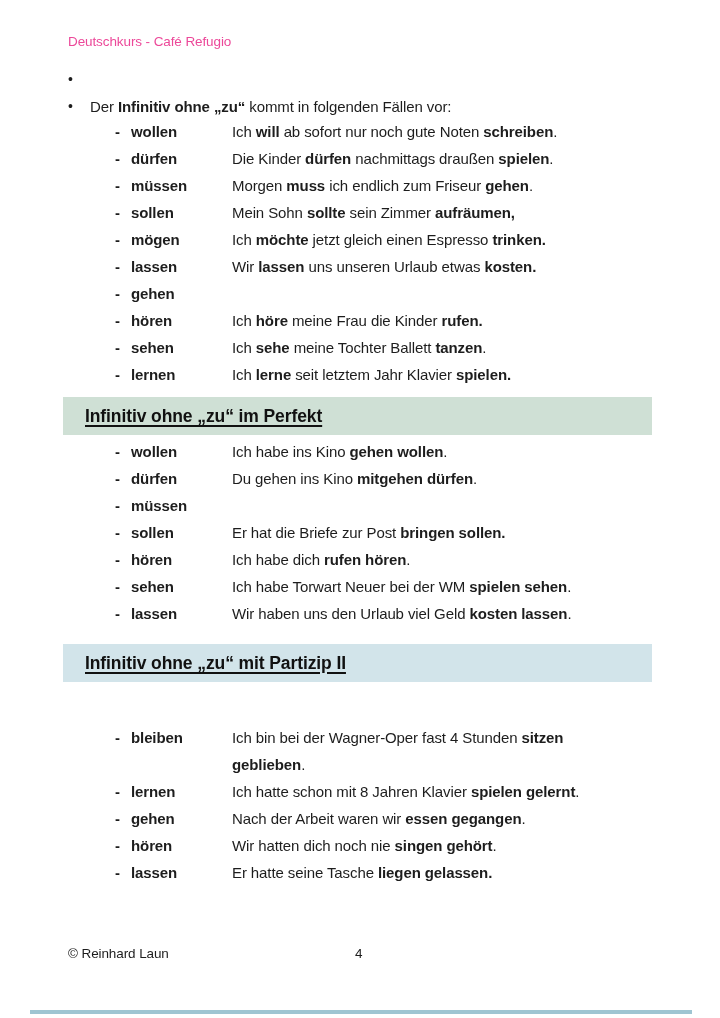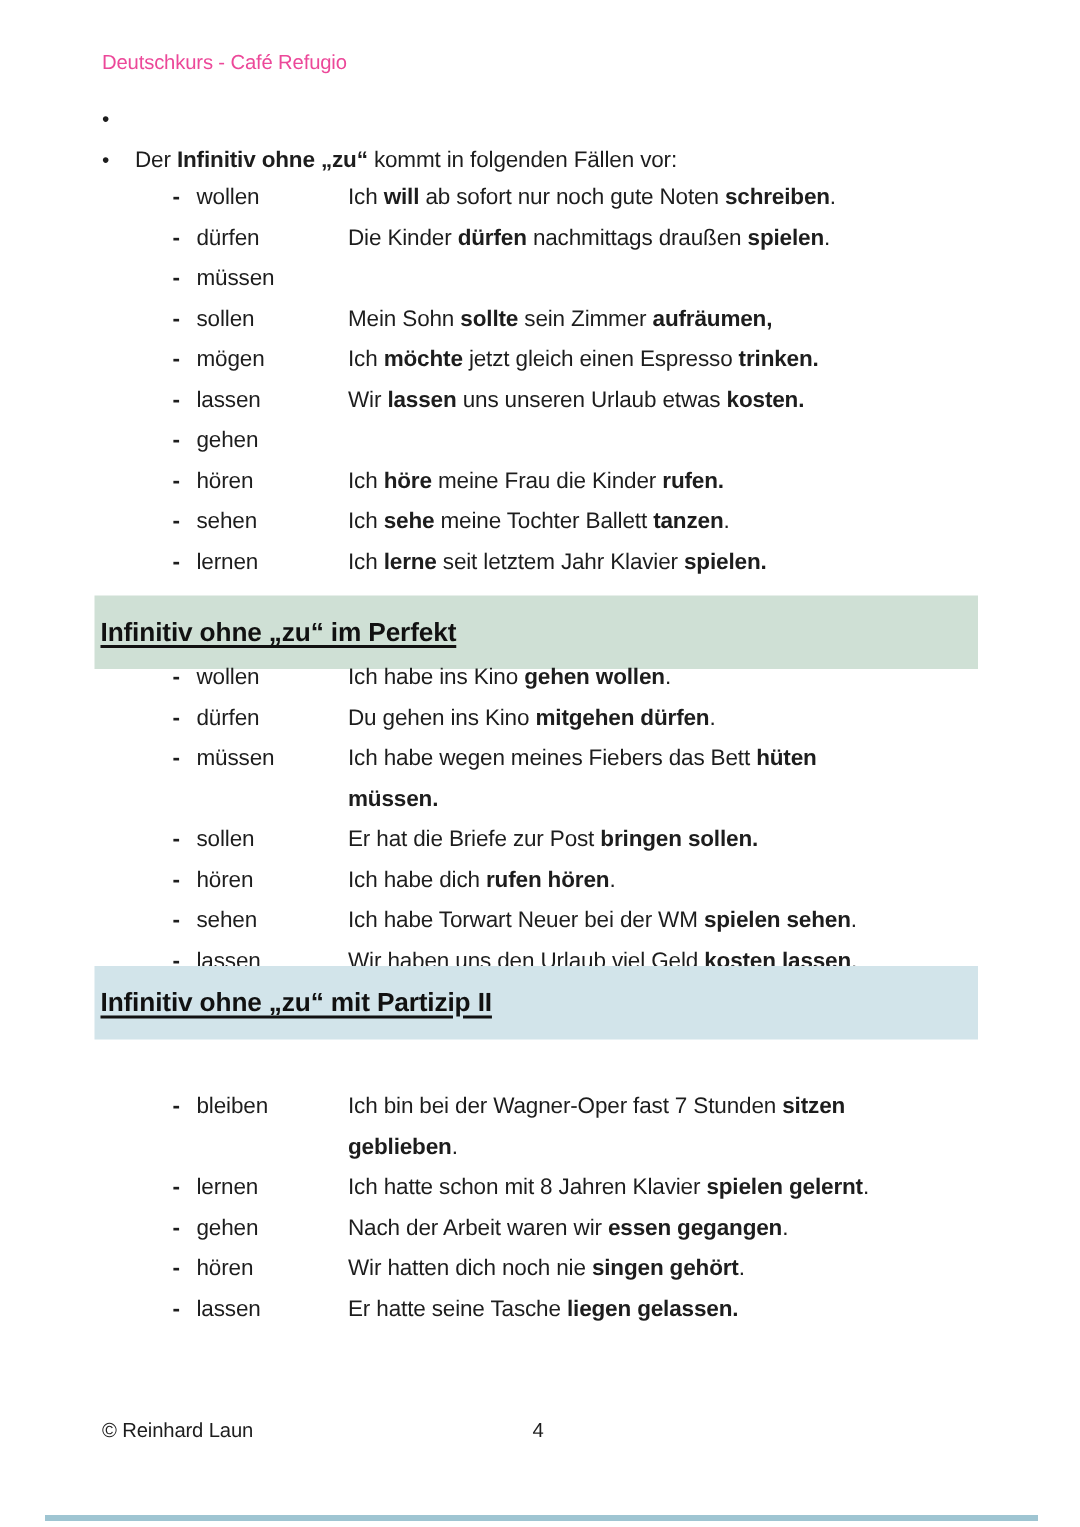--- a/index.html
+++ b/index.html
@@ -35,7 +35,7 @@
   #list-partizip{top:724px;}
   .vrow{display:flex;align-items:flex-start;line-height:27px;font-size:15px;}
   .dash{width:16px;flex:none;font-weight:bold;}
-  .term{width:88px;flex:none;font-weight:normal;}
+  .term{width:88px;flex:none;font-weight:bold;}
   .example{width:436px;flex:none;margin-left:13px;}
 
   .section-bar{

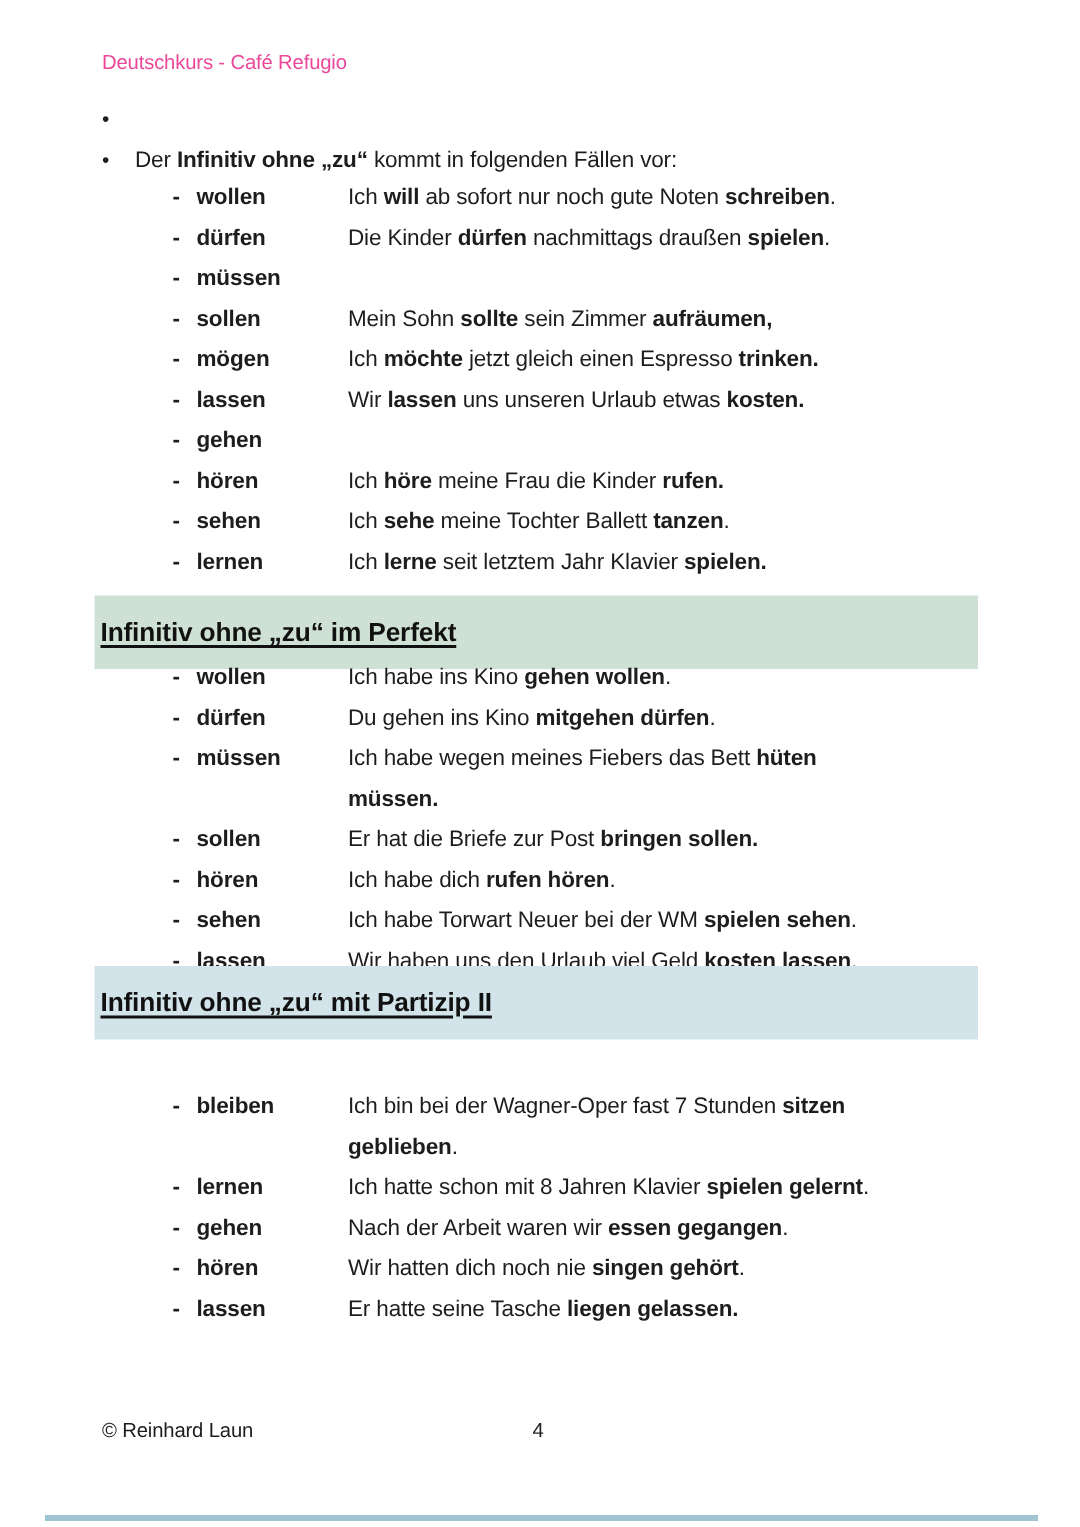--- a/index.html
+++ b/index.html
@@ -89,6 +89,7 @@
       <div class="vrow">
         <span class="dash">-</span>
         <span class="term">müssen</span>
+        <div class="example"><span>Morgen </span><span class="b">muss</span><span> ich endlich zum Friseur </span><span class="b">gehen</span><span>.</span></div>
       </div>
       <div class="vrow">
         <span class="dash">-</span>

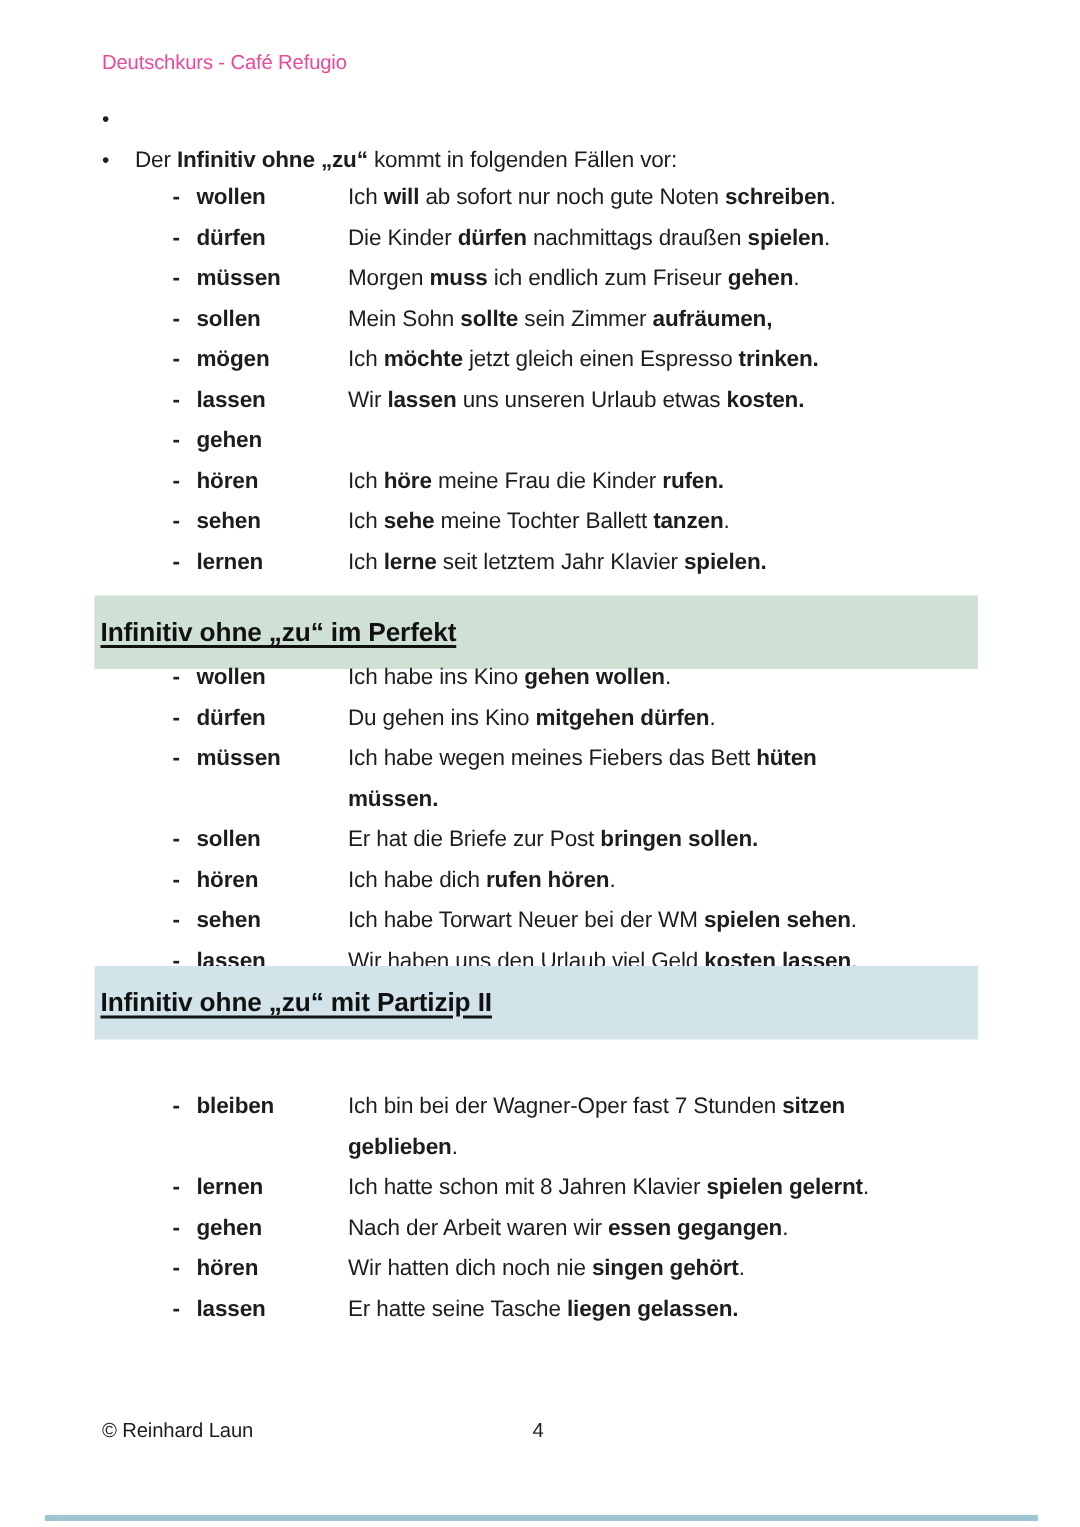--- a/index.html
+++ b/index.html
@@ -39,8 +39,8 @@
   .example{width:436px;flex:none;margin-left:13px;}
 
   .section-bar{
-    position:absolute;left:63px;width:589px;height:49px;
-    display:flex;align-items:center;padding-left:4px;box-sizing:border-box;
+    position:absolute;left:63px;width:589px;height:38px;
+    display:flex;align-items:center;padding-left:22px;box-sizing:border-box;
   }
   #bar-perfekt{top:397px;background:var(--green);}
   #bar-partizip{top:644px;background:var(--blue);}

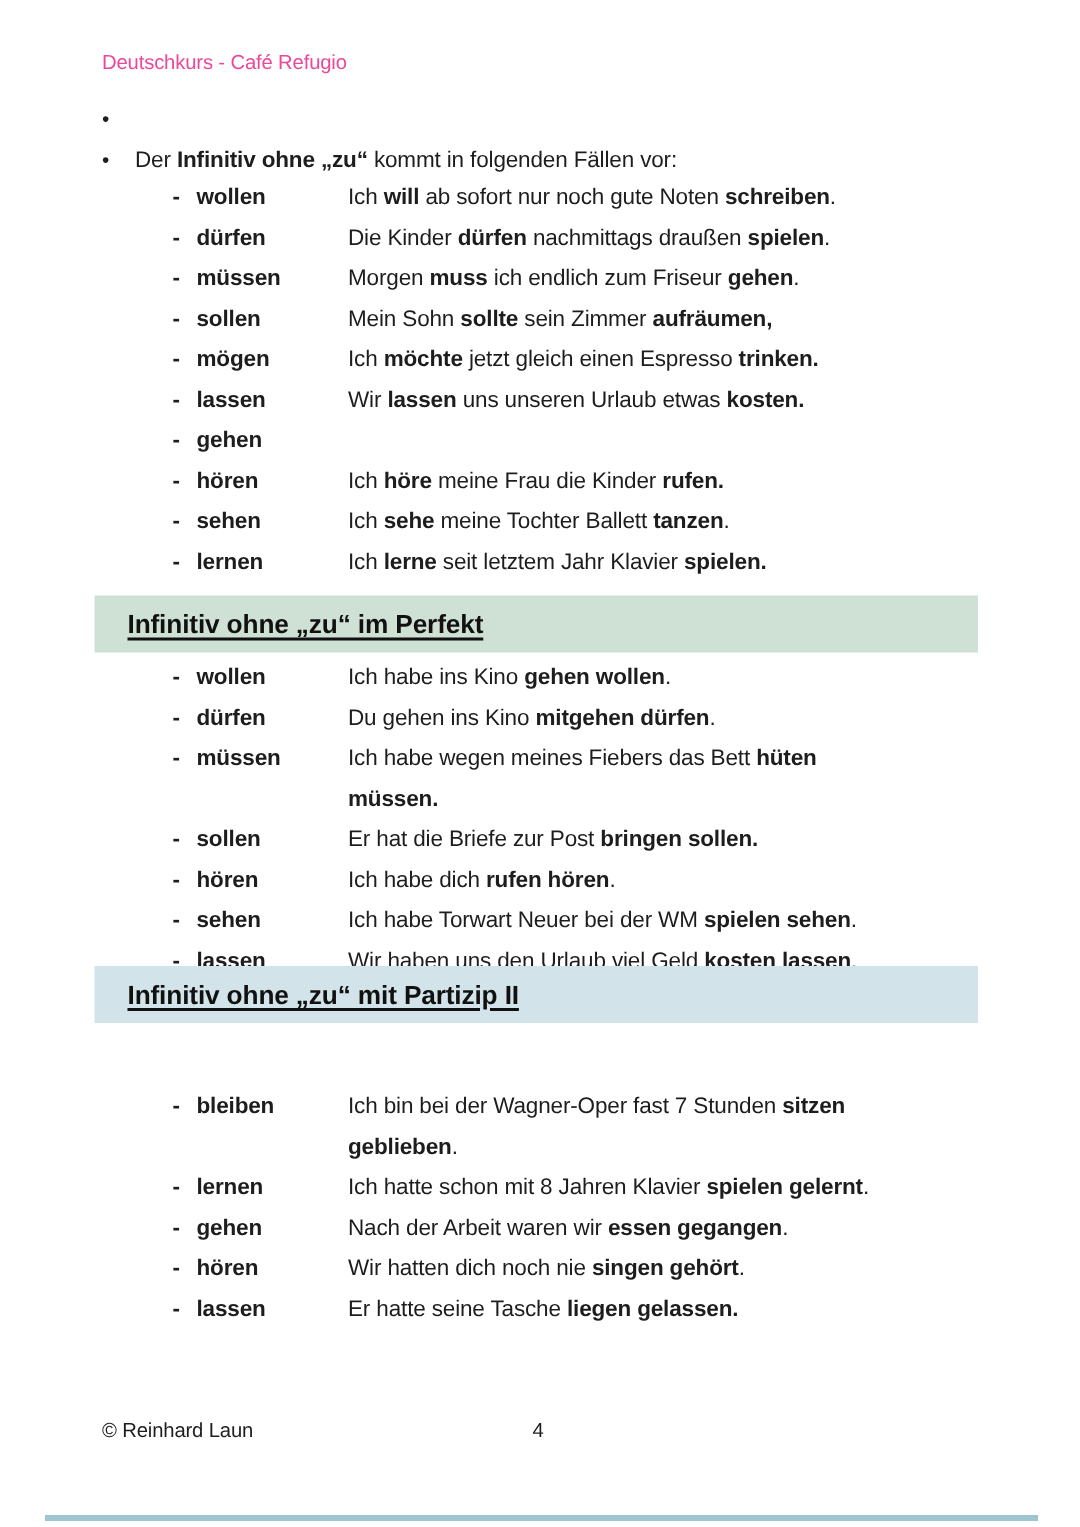--- a/index.html
+++ b/index.html
@@ -145,7 +145,6 @@
       <div class="vrow">
         <span class="dash">-</span>
         <span class="term">müssen</span>
-        <div class="example"><span>Ich habe wegen meines Fiebers das Bett </span><span class="b">hüten</span><br><span class="b">müssen.</span></div>
       </div>
       <div class="vrow">
         <span class="dash">-</span>

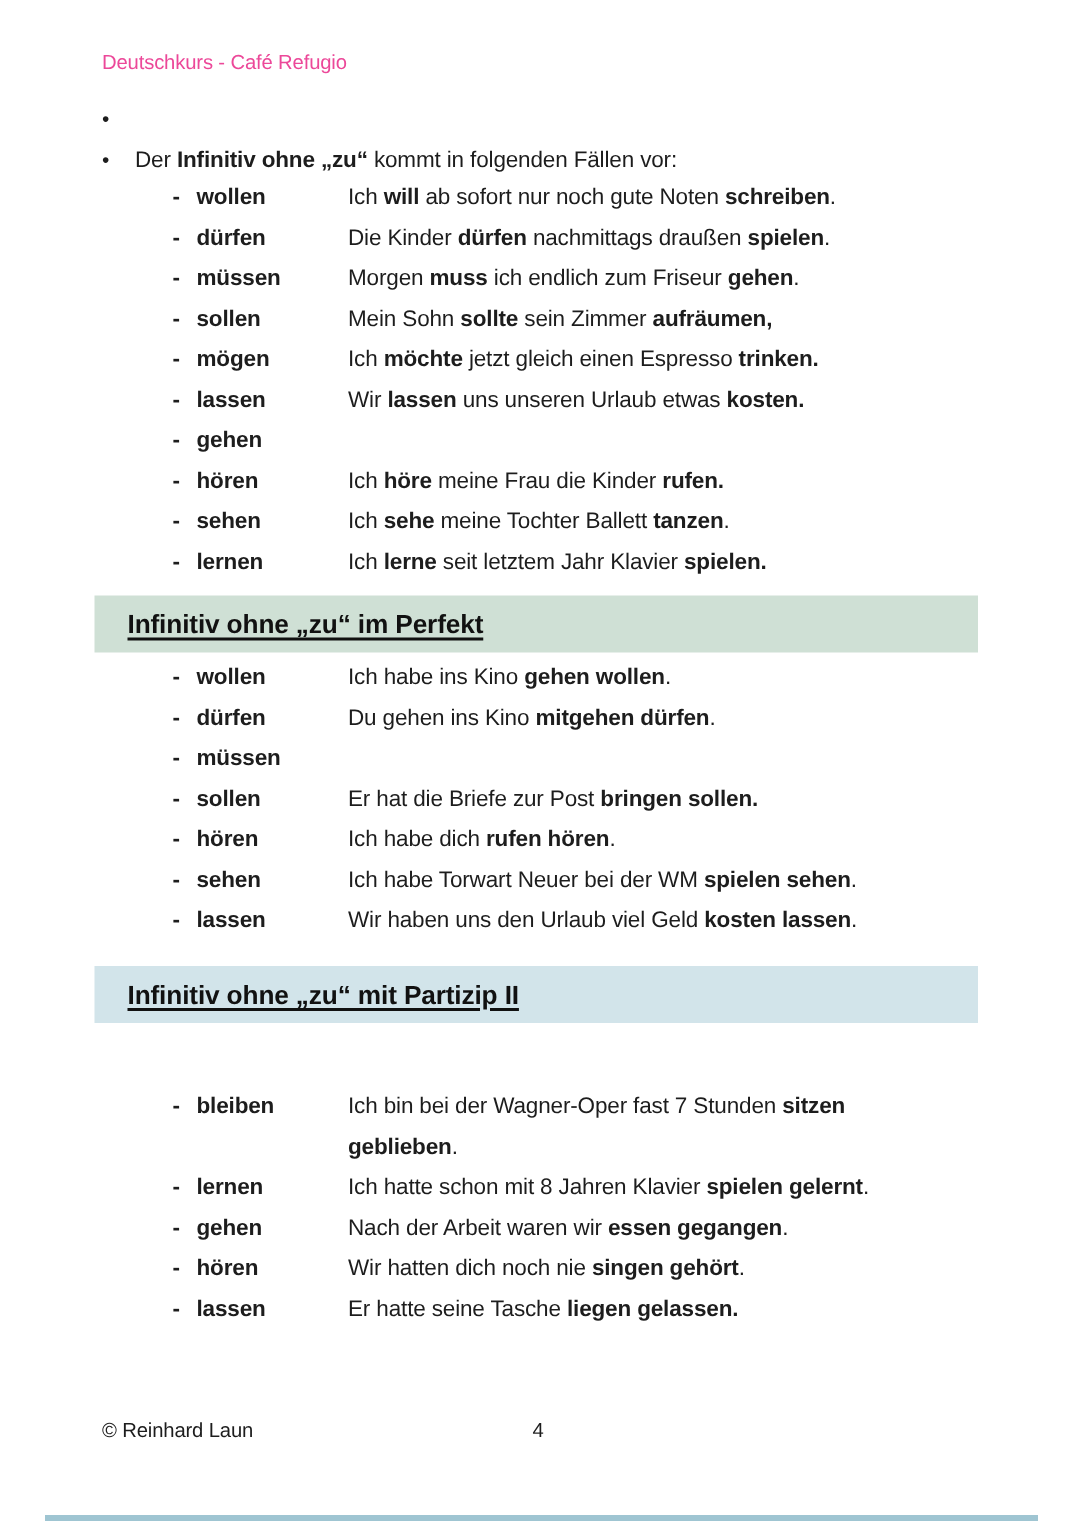--- a/index.html
+++ b/index.html
@@ -176,7 +176,7 @@
       <div class="vrow">
         <span class="dash">-</span>
         <span class="term">bleiben</span>
-        <div class="example"><span>Ich bin bei der Wagner-Oper fast 7 Stunden </span><span class="b">sitzen</span><br><span class="b">geblieben</span><span>.</span></div>
+        <div class="example"><span>Ich bin bei der Wagner-Oper fast 4 Stunden </span><span class="b">sitzen</span><br><span class="b">geblieben</span><span>.</span></div>
       </div>
       <div class="vrow">
         <span class="dash">-</span>

